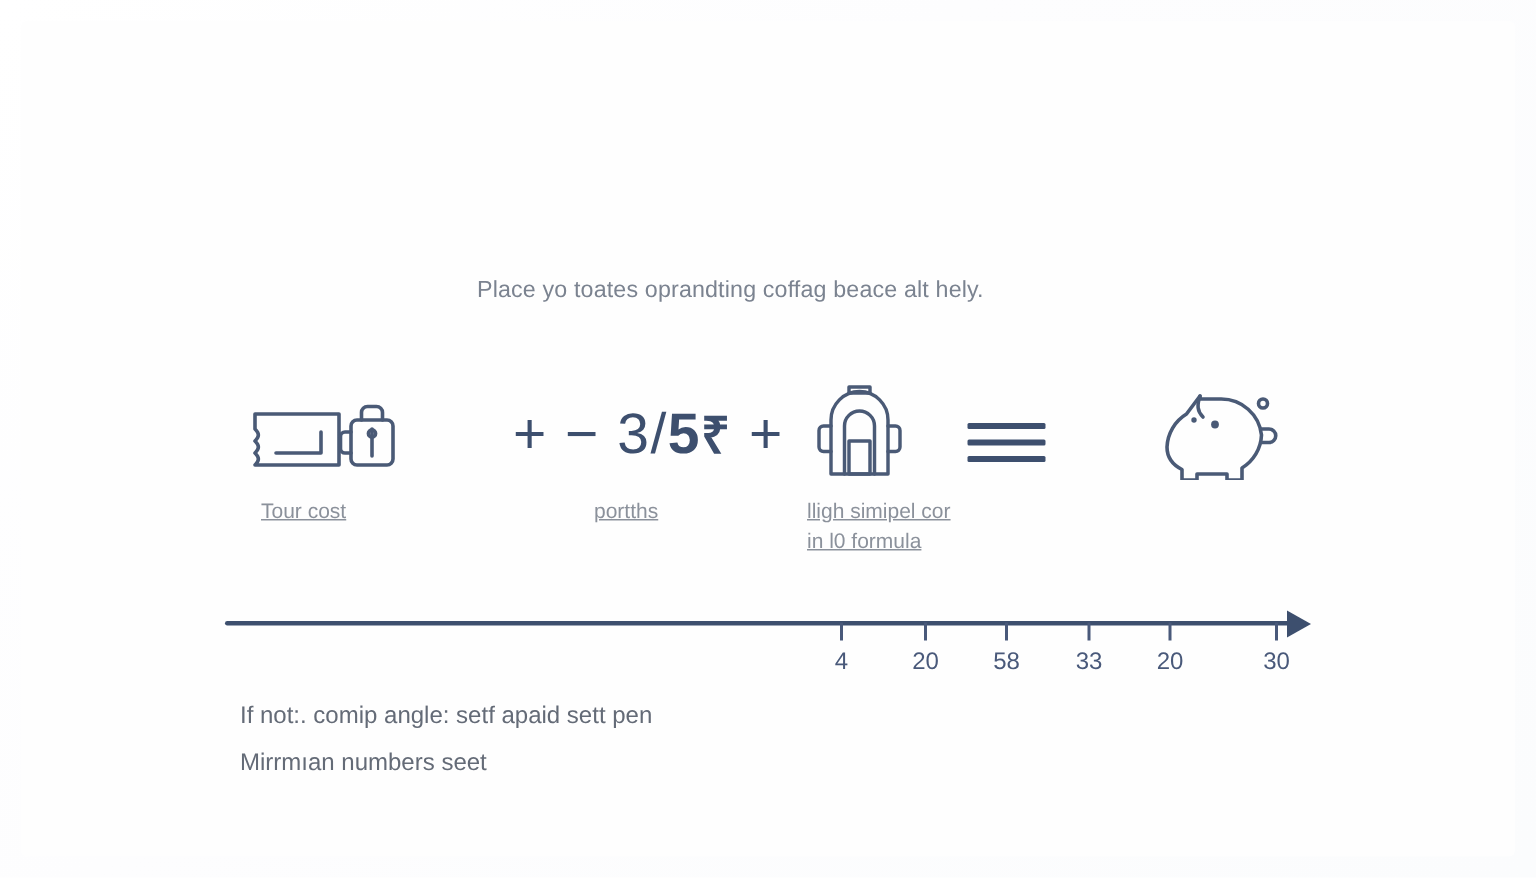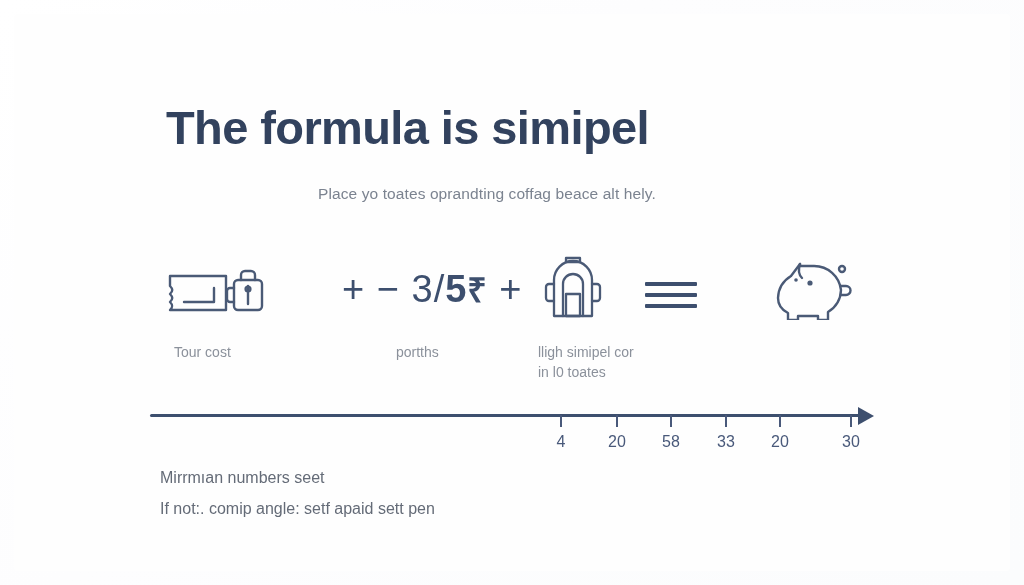--- a/index.html
+++ b/index.html
@@ -174,7 +174,6 @@
 <div class="slide">
   <div class="slide-frame"></div>
 
-  <div class="title">The formula is simipel</div>
   <div class="subtitle">Place yo toates oprandting coffag beace alt hely.</div>
 
   <div class="formula-row">

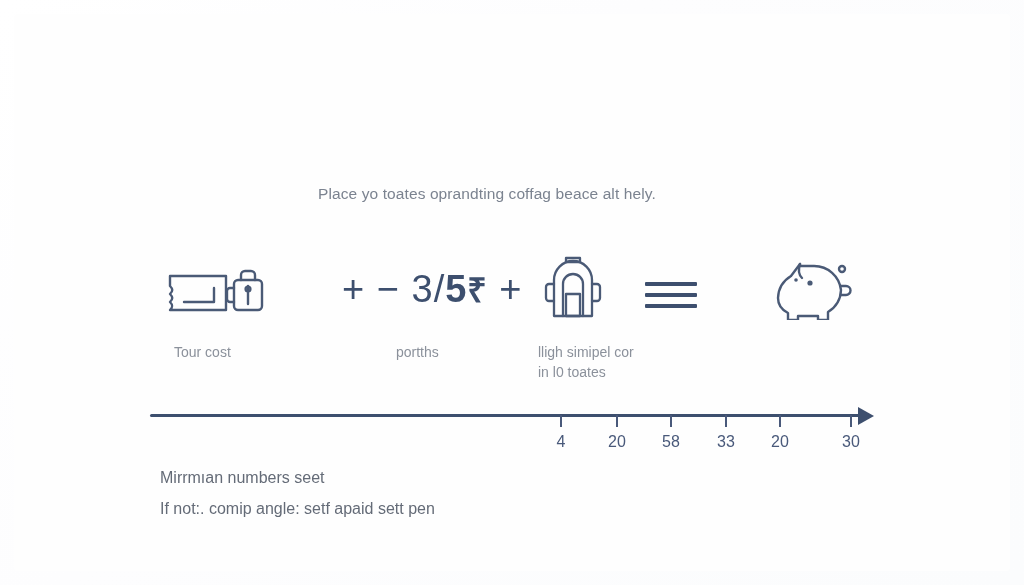--- a/index.html
+++ b/index.html
@@ -69,11 +69,11 @@
     align-items: center;
   }
   .f-label {
-    margin-top: 12px;
     font-size: 14px;
     line-height: 20px;
     color: #8b919b;
     white-space: nowrap;
+    text-decoration: underline;
   }
 
   

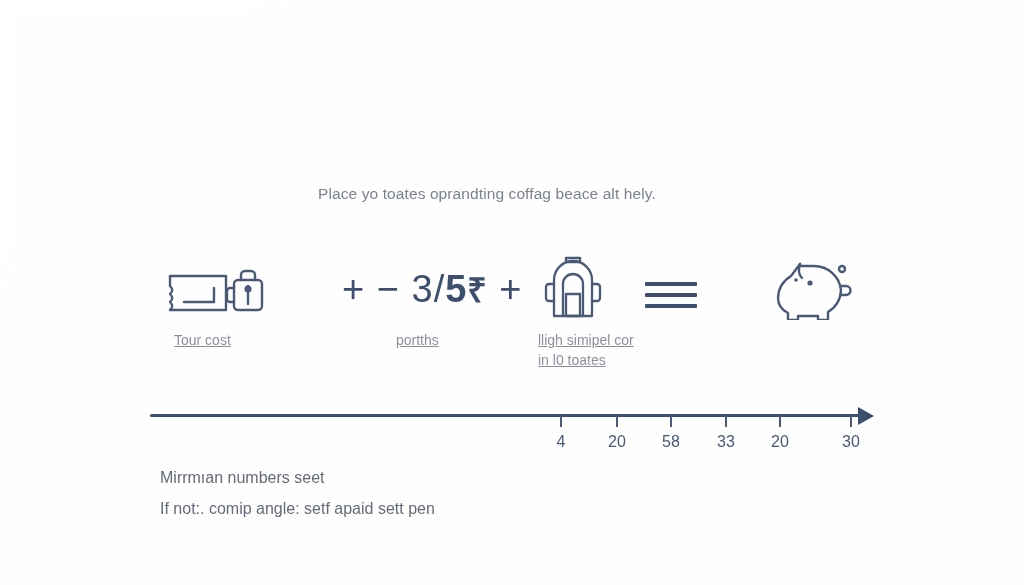--- a/index.html
+++ b/index.html
@@ -212,7 +212,7 @@
     </div>
     <div class="f-label lbl-backpack">
       <div>lligh simipel cor</div>
-      <div>in l0 toates</div>
+      <div>in l0 formula</div>
     </div>
 
     <div class="triple">

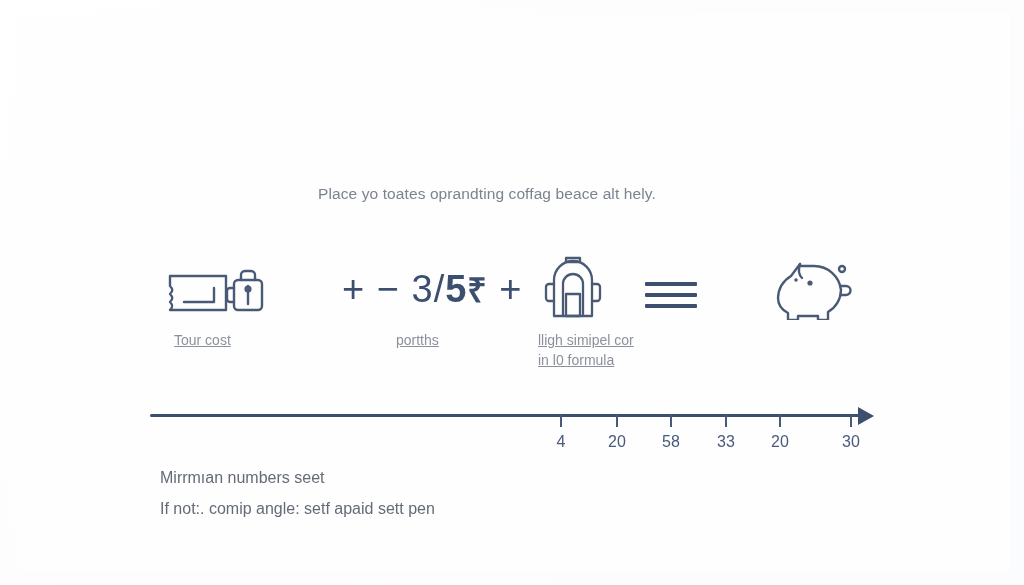--- a/index.html
+++ b/index.html
@@ -257,8 +257,8 @@
   </div>
 
   <div class="footnotes">
+    <div class="fn">If not:. comip angle: setf apaid sett pen</div>
     <div class="fn">Mirrmıan numbers seet</div>
-    <div class="fn">If not:. comip angle: setf apaid sett pen</div>
   </div>
 
 </div>

